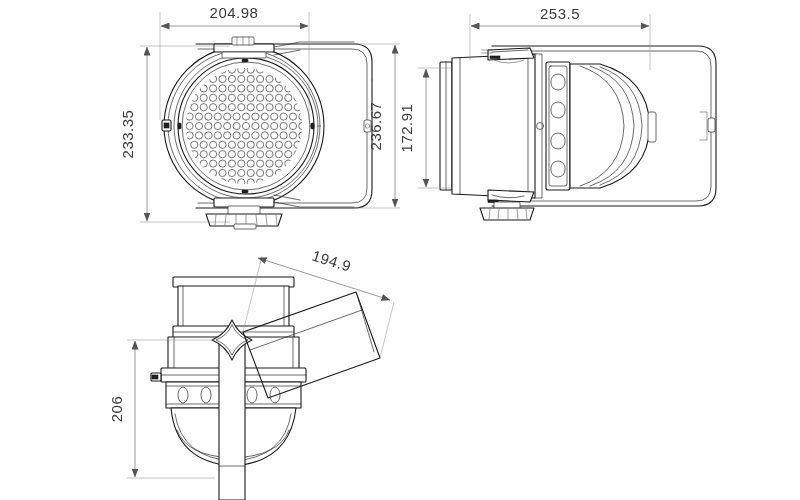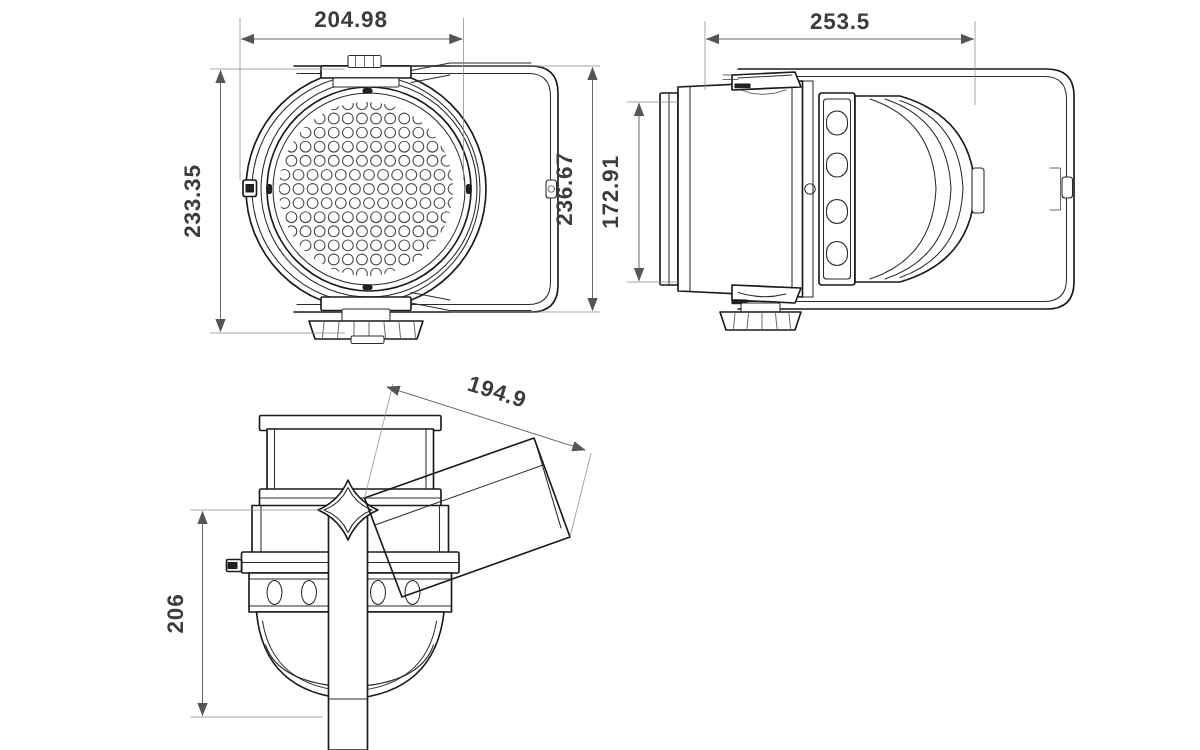--- a/index.html
+++ b/index.html
@@ -19,7 +19,6 @@
     width: 690px;
     height: 500px;
     background: #a3a3a3;
-    font-weight: bold;
   }
   svg#cad {
     display: block;

